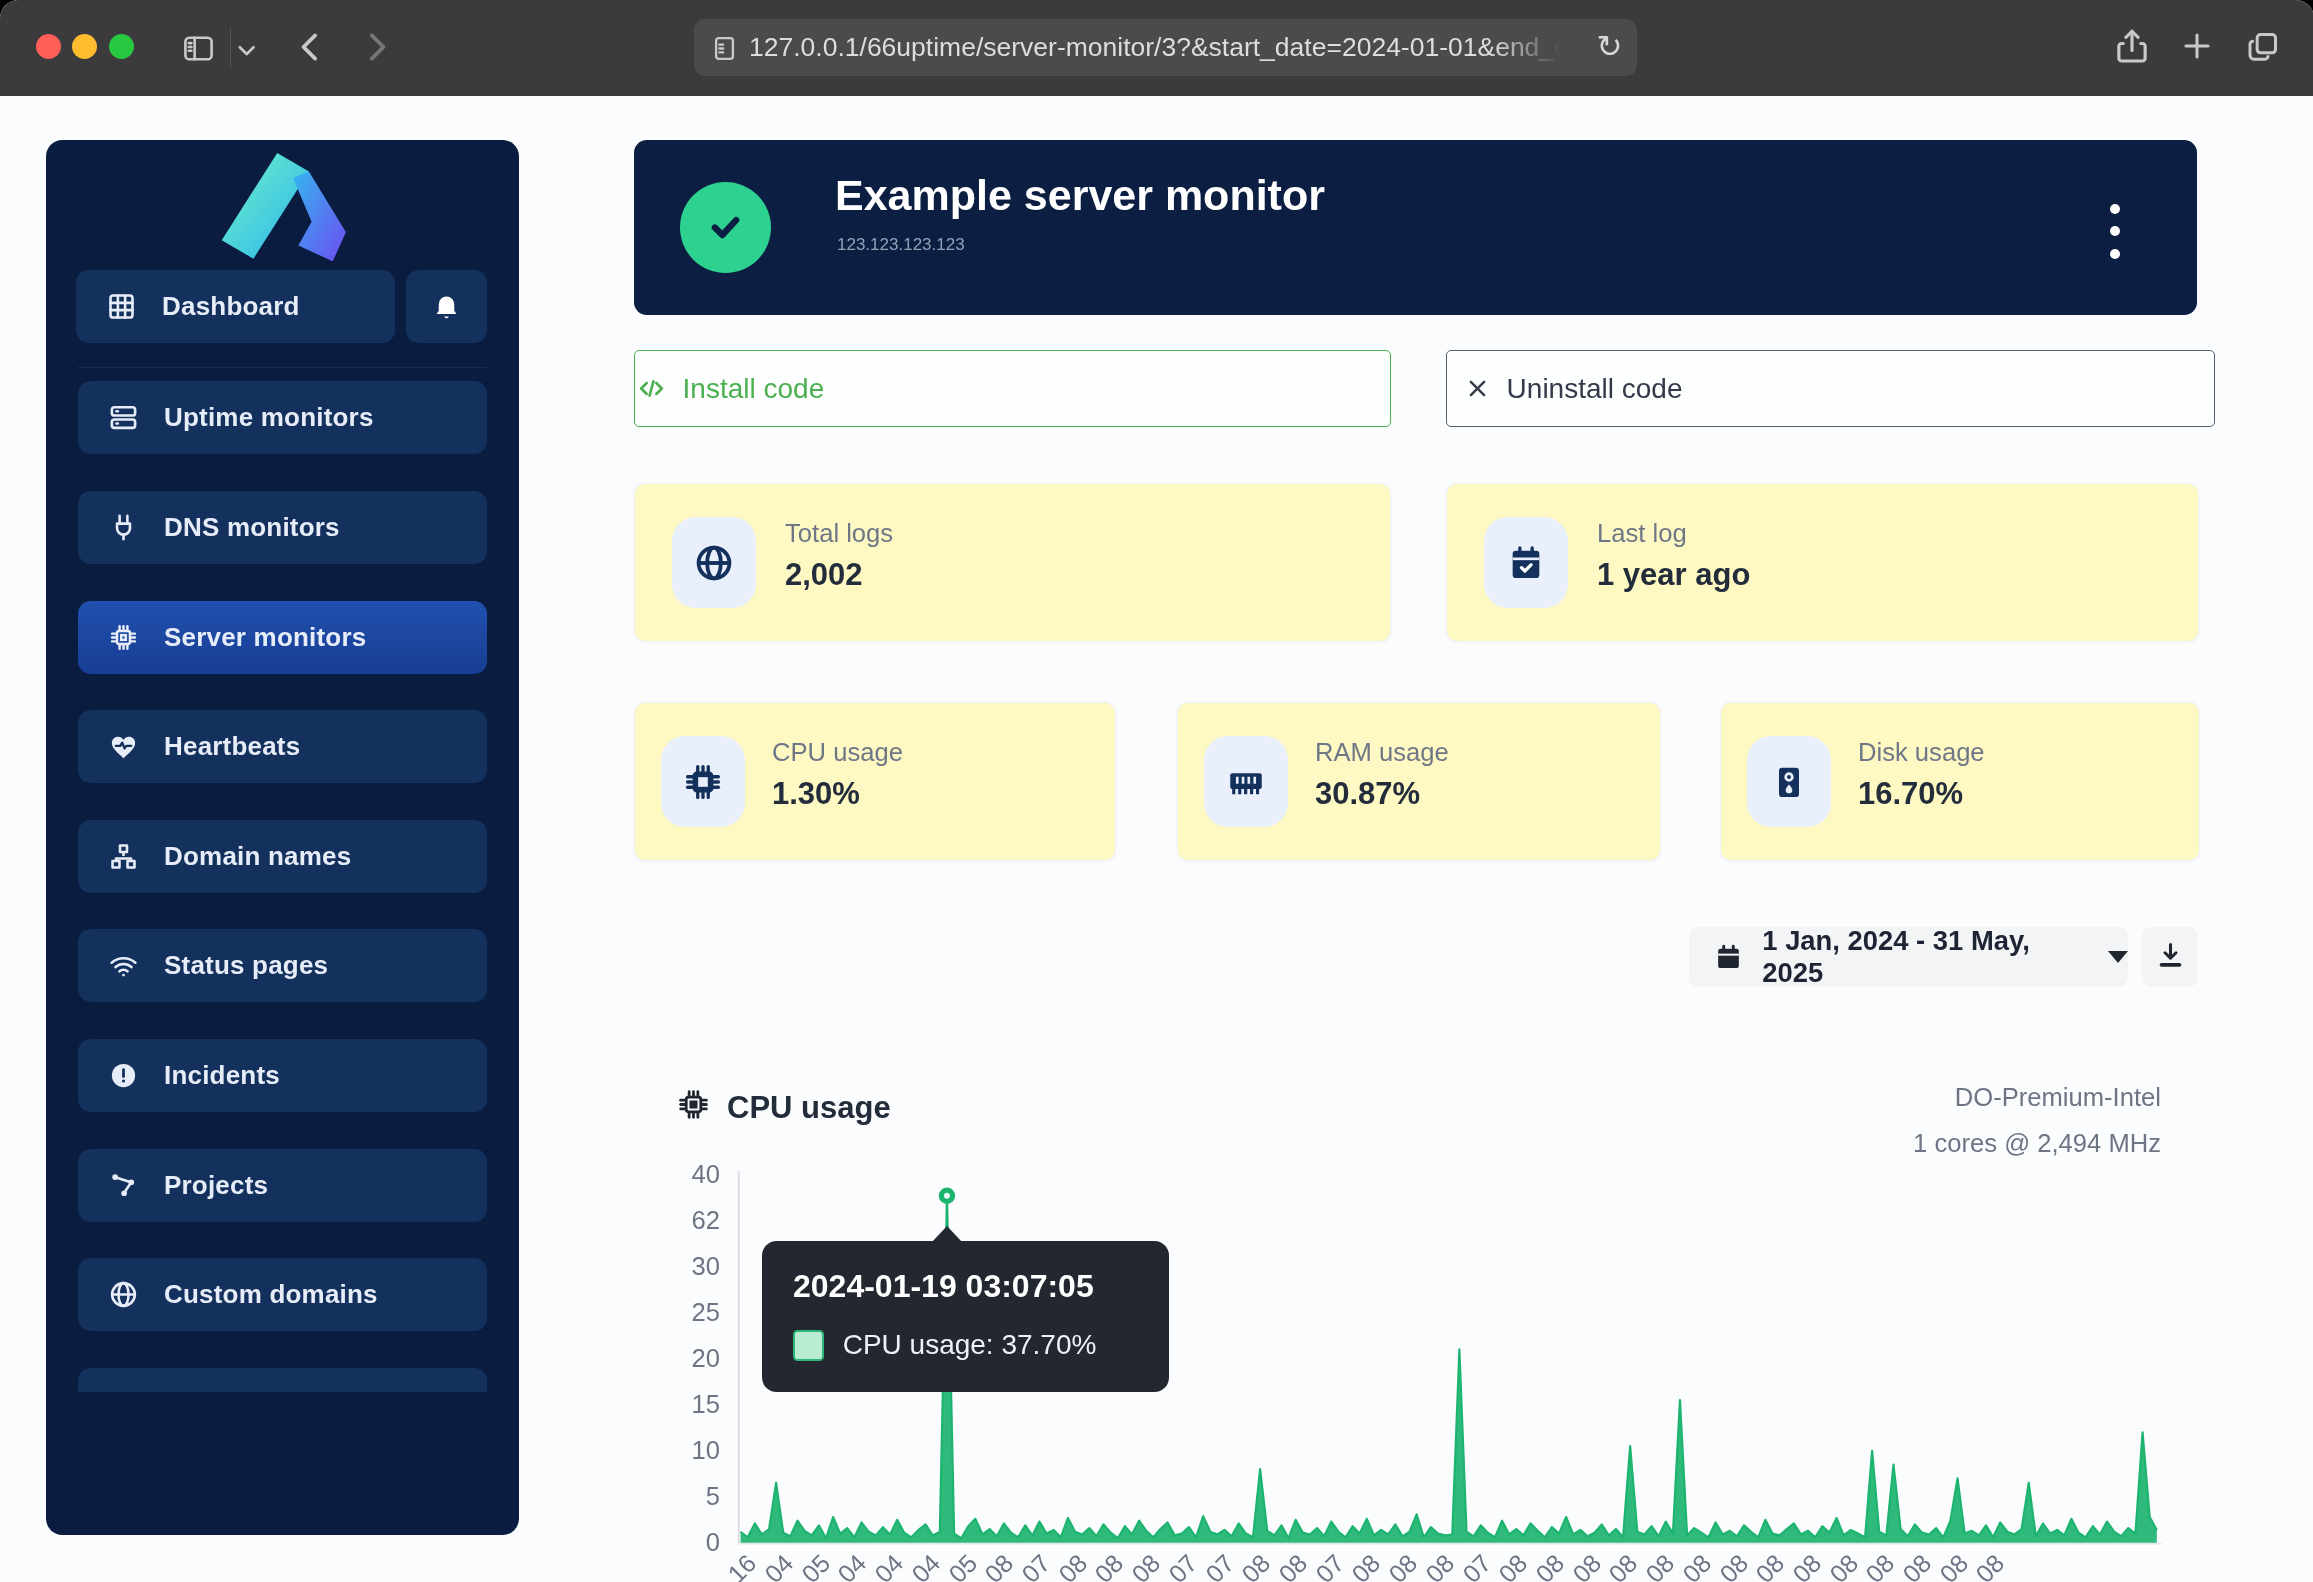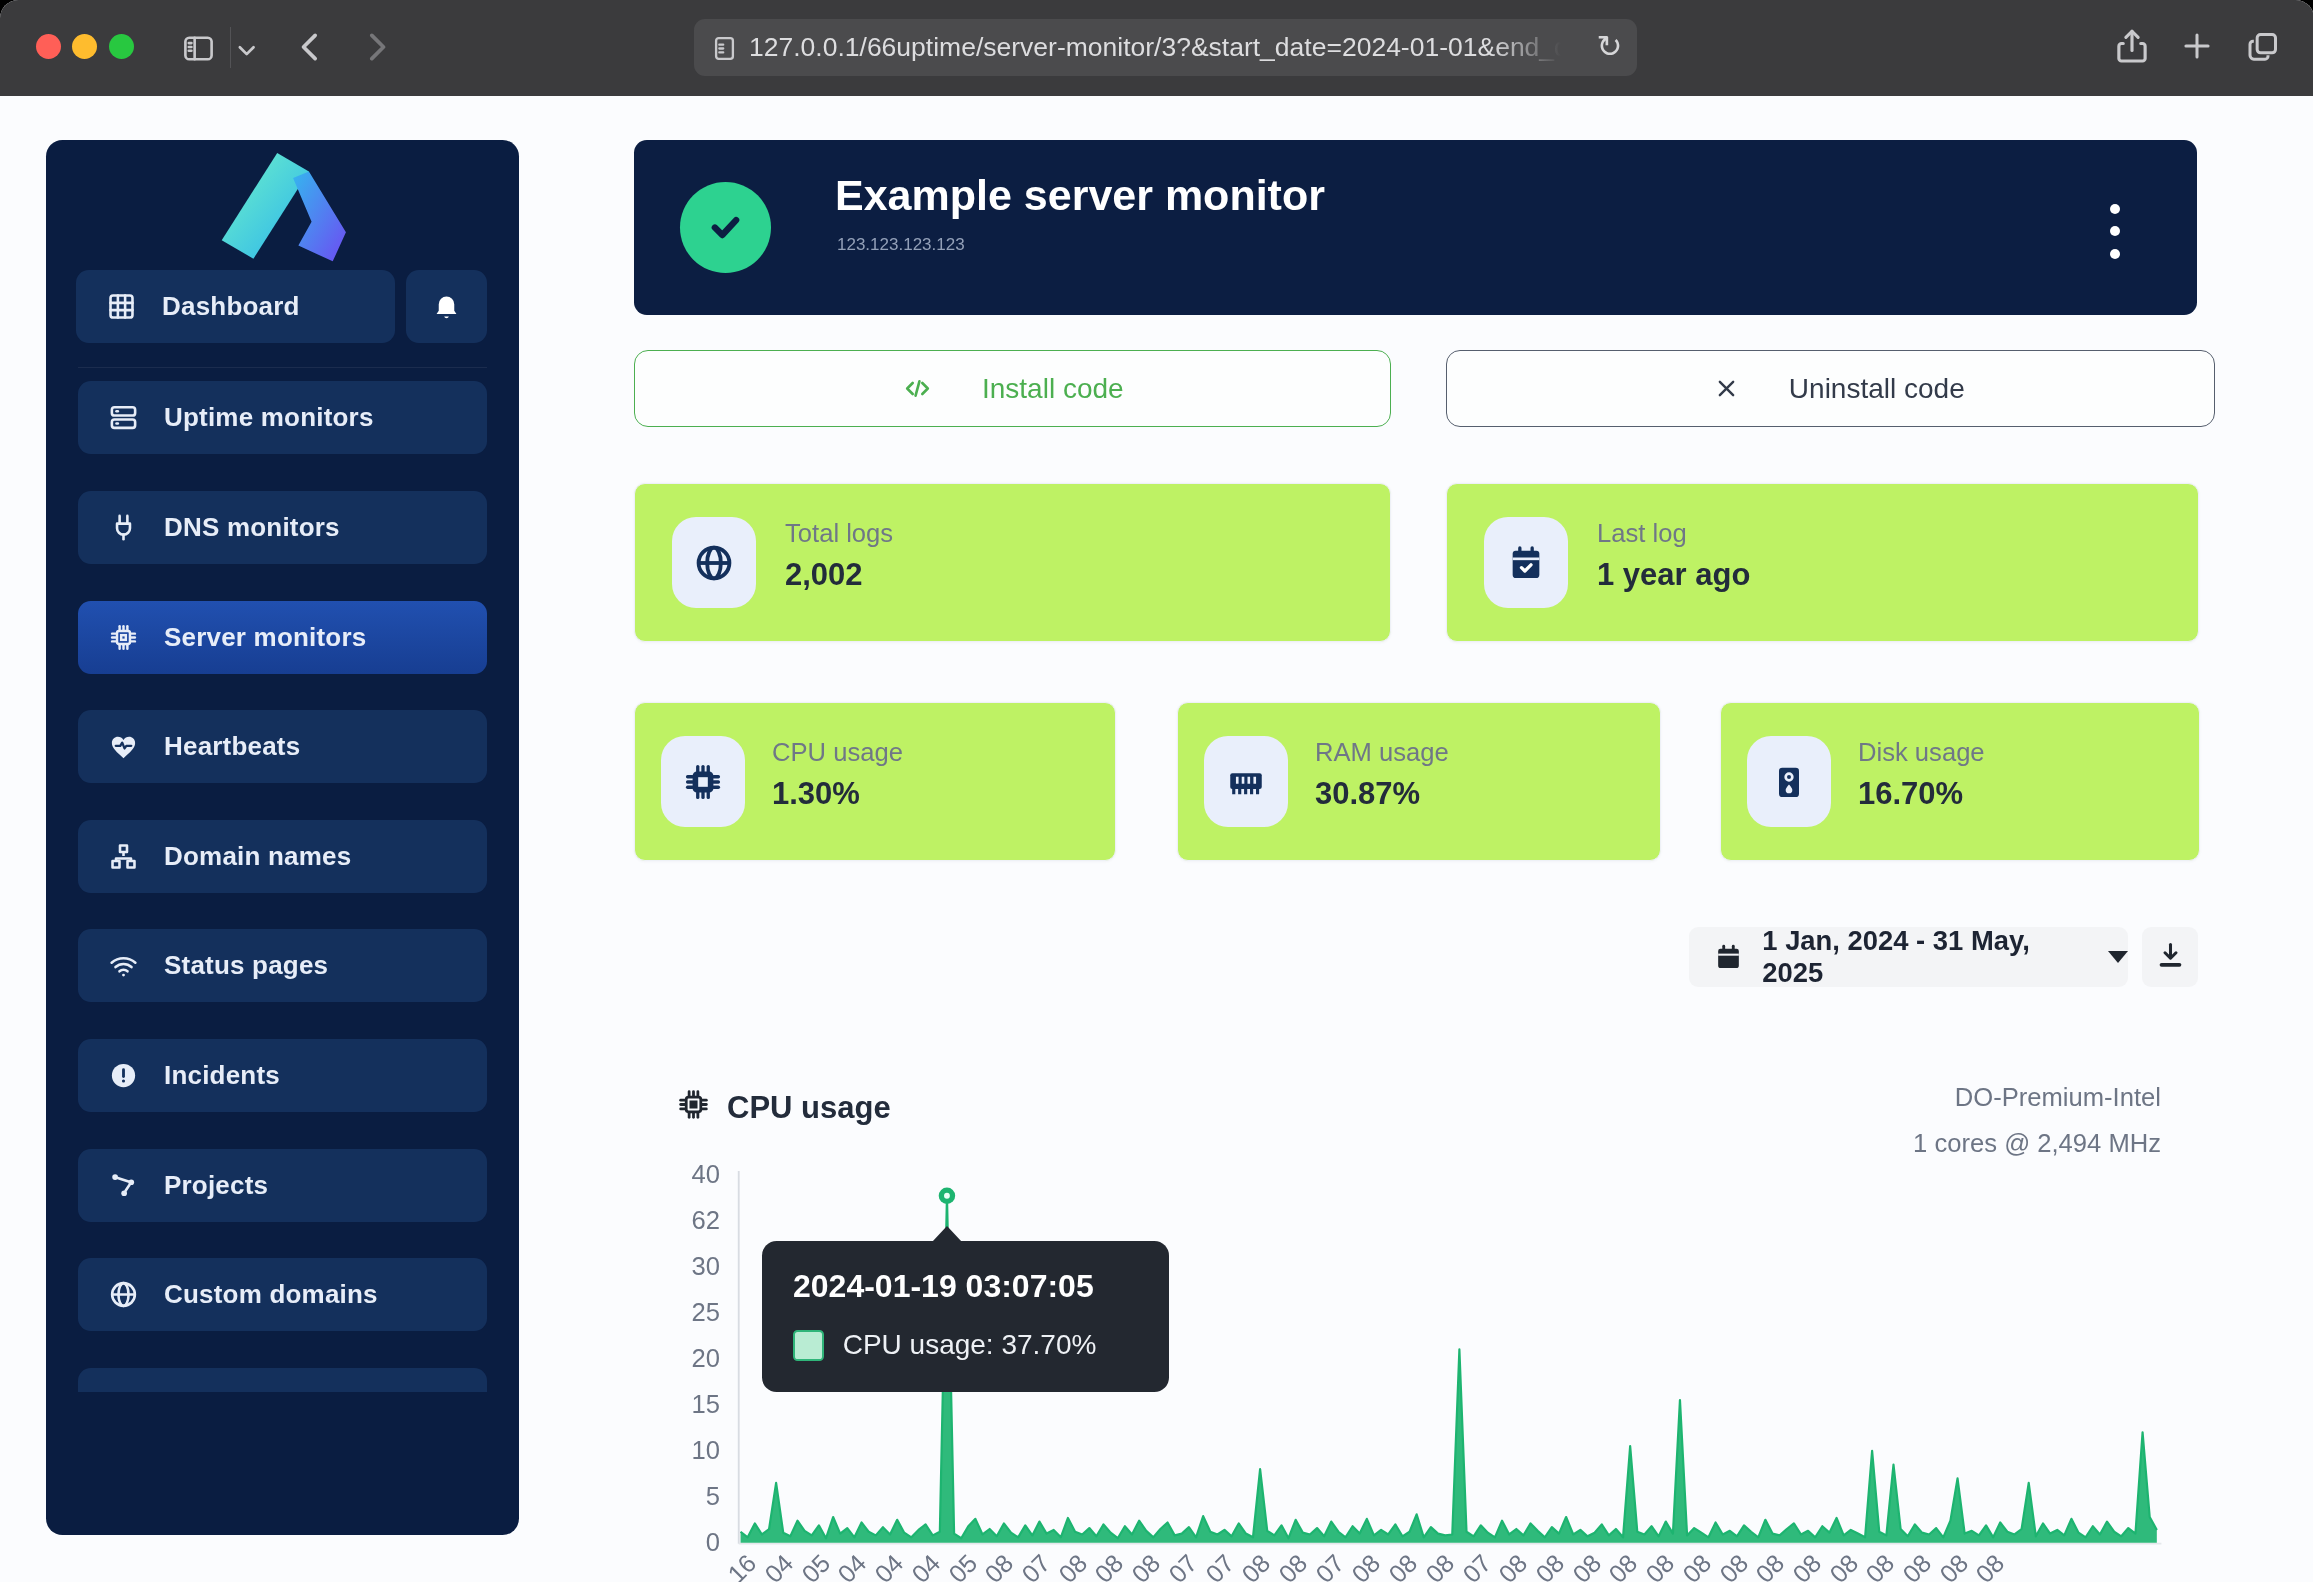--- a/index.html
+++ b/index.html
@@ -49,8 +49,8 @@
   .kebab i{width:10px;height:10px;border-radius:50%;background:#fff;}
 
   
-  .btn{position:absolute;top:254px;height:75px;border-radius:14px;background:#fdfefe;display:flex;align-items:center;justify-content:center;
-       font-size:28px;font-weight:400;gap:33px;}
+  .btn{position:absolute;top:254px;height:75px;border-radius:5px;background:#fdfefe;display:flex;align-items:center;
+       font-size:28px;font-weight:400;}
   .btn-install{left:634px;width:755px;border:1.8px solid #4caf50;color:#4caf50;}
   .btn-uninstall{left:1446px;width:751px;border:1.8px solid #565f6e;color:#333b4a;padding-left:16px;}
   .btn .bic{margin-right:14.6px;display:flex;}

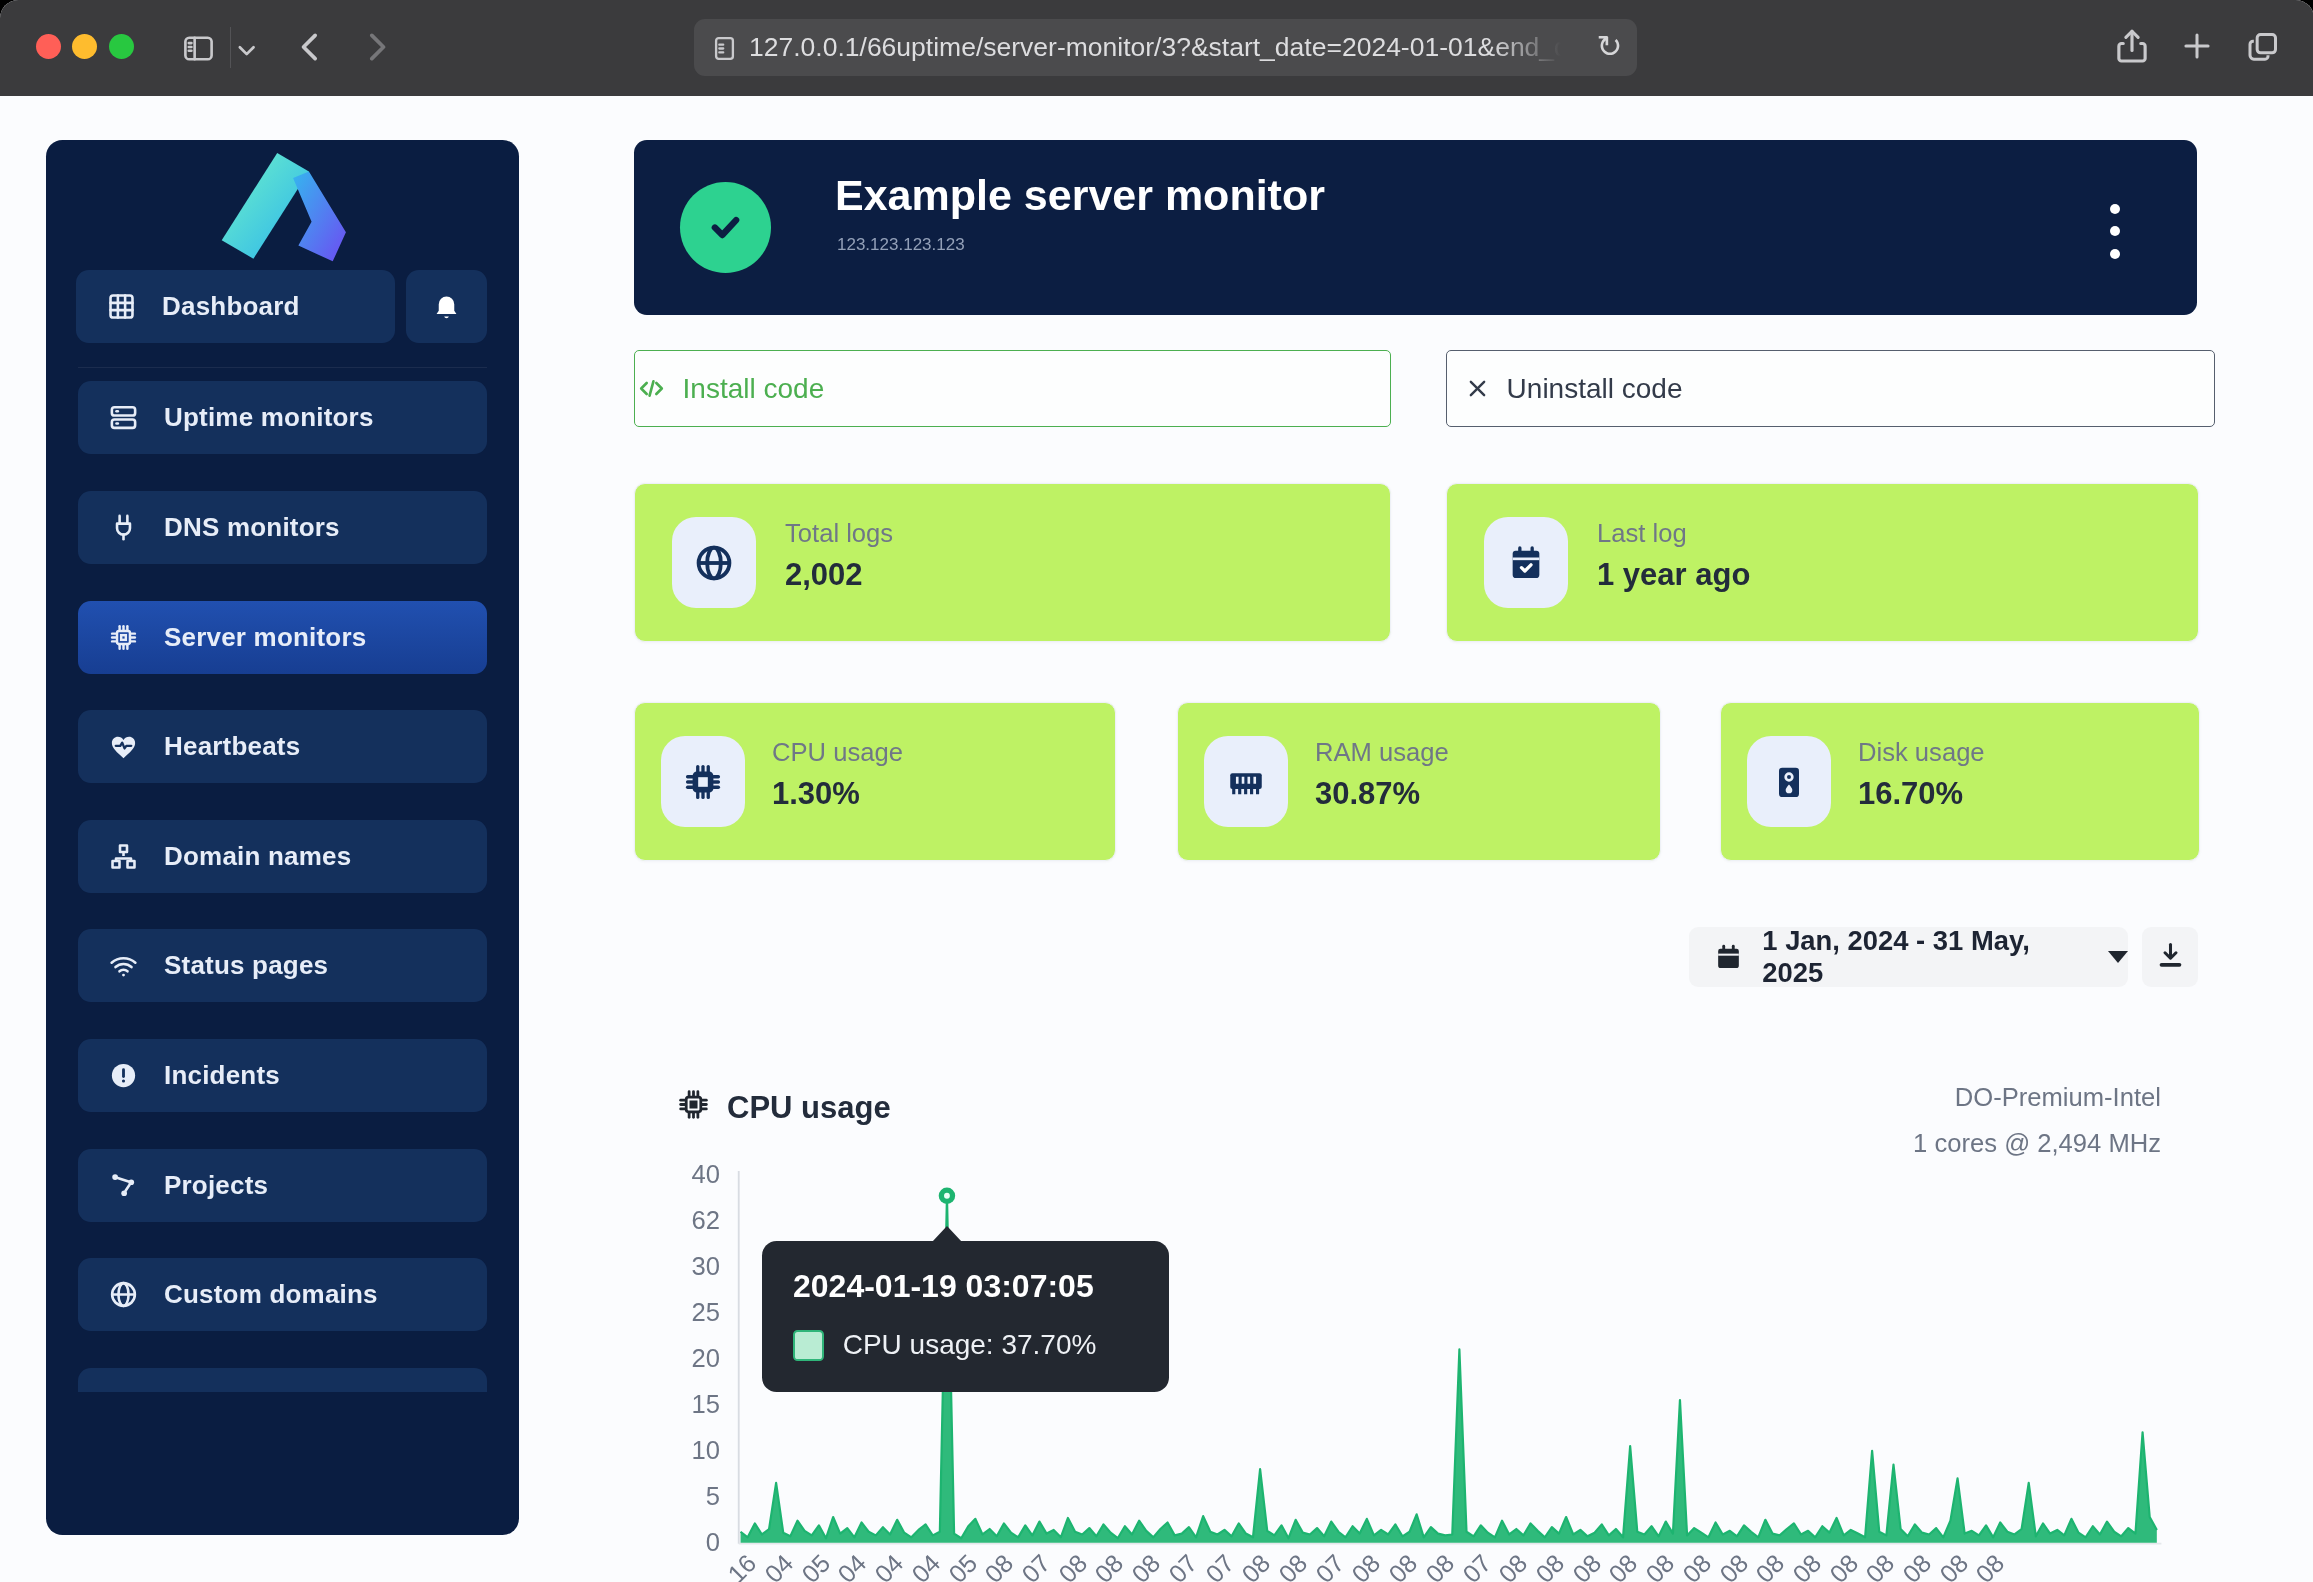--- a/index.html
+++ b/index.html
@@ -56,7 +56,7 @@
   .btn .bic{margin-right:14.6px;display:flex;}
 
   
-  .card{position:absolute;background:#bef264;border:0.9px solid #eef1f6;border-radius:11px;box-shadow:0 0.9px 2.7px rgba(15,30,65,.04);}
+  .card{position:absolute;background:#fef9c3;border:0.9px solid #eef1f6;border-radius:11px;box-shadow:0 0.9px 2.7px rgba(15,30,65,.04);}
   .tile{position:absolute;width:84px;height:91px;border-radius:24px;background:#e9effb;color:#14305c;
         display:flex;align-items:center;justify-content:center;}
   .clabel{position:absolute;font-size:25.6px;color:#6f7787;}

